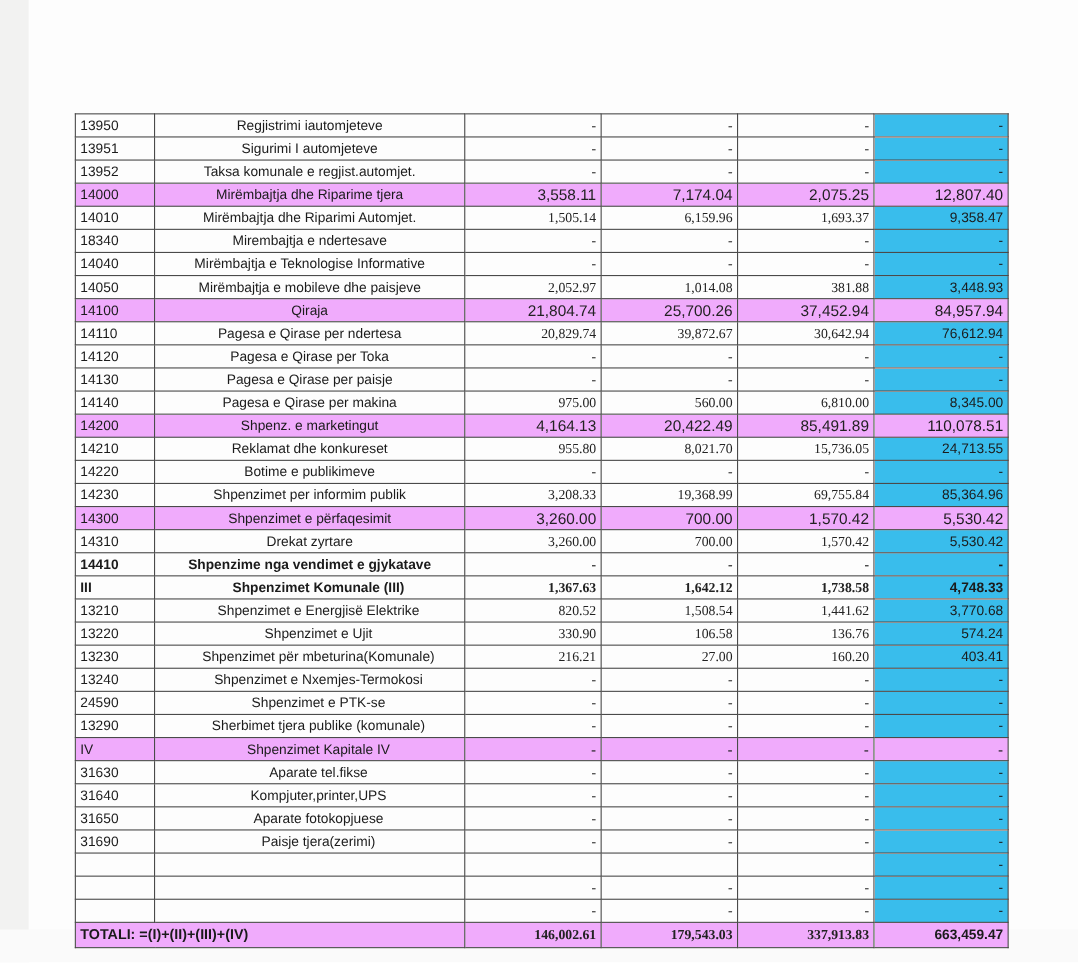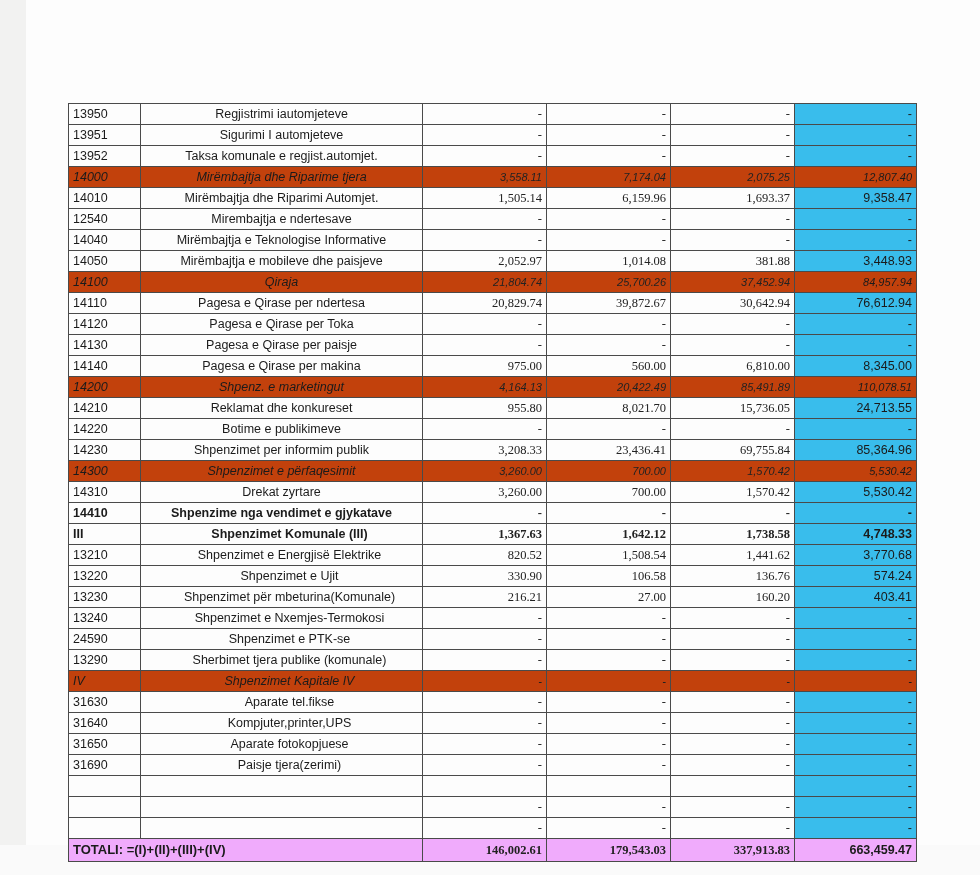--- a/index.html
+++ b/index.html
@@ -73,7 +73,7 @@
   .totcol { background: #39bdec; }
 
   
-  tr.hl td { background: #c2410c; font-style: italic; }
+  tr.hl td { background: #f0abfc; }
   tr.hl td.code, tr.hl td.desc { font-weight: 400; }
 
   

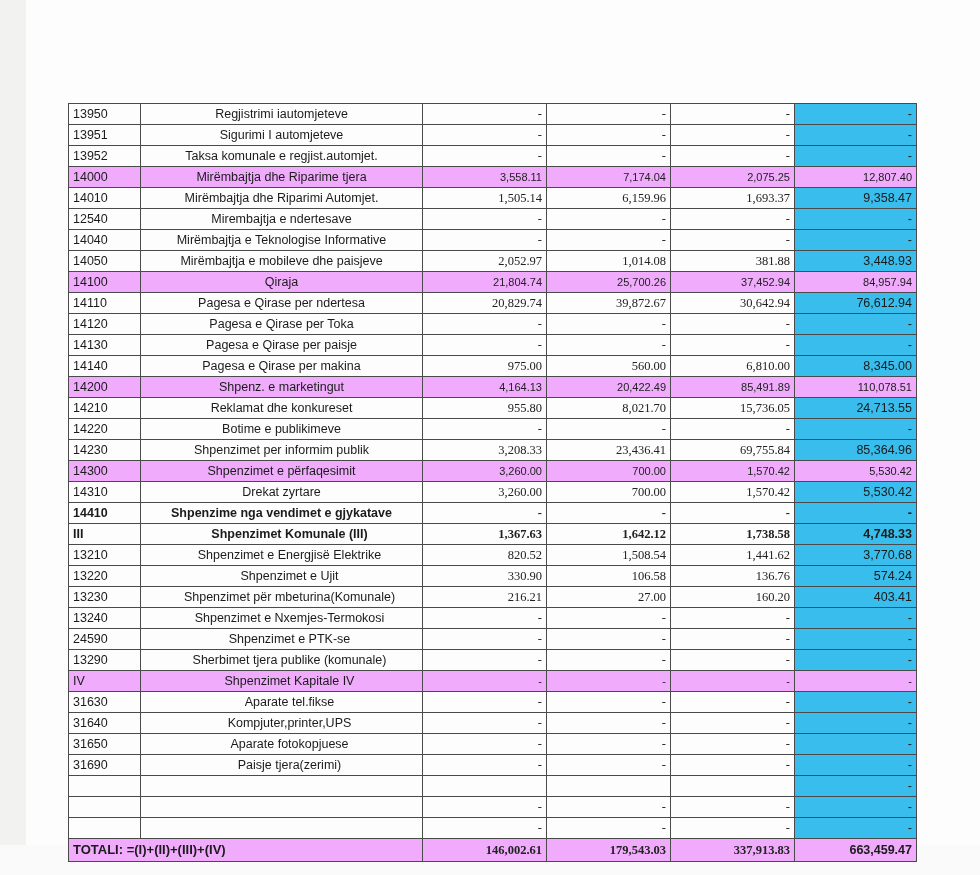--- a/index.html
+++ b/index.html
@@ -81,7 +81,7 @@
 
   
   td.num { font-family: "Liberation Serif", serif; font-size: 12.5px; color: #222; }
-  tr.hl td.num, tr.hl td.total { font-family: "Liberation Sans", sans-serif; font-size: 11px; }
+  tr.hl td.num, tr.hl td.total { font-family: "Liberation Sans", sans-serif; font-size: 14px; }
   td.total { font-family: "Liberation Sans", sans-serif; font-size: 12.5px; }
 
   .indent1 { padding-left: 20px !important; }

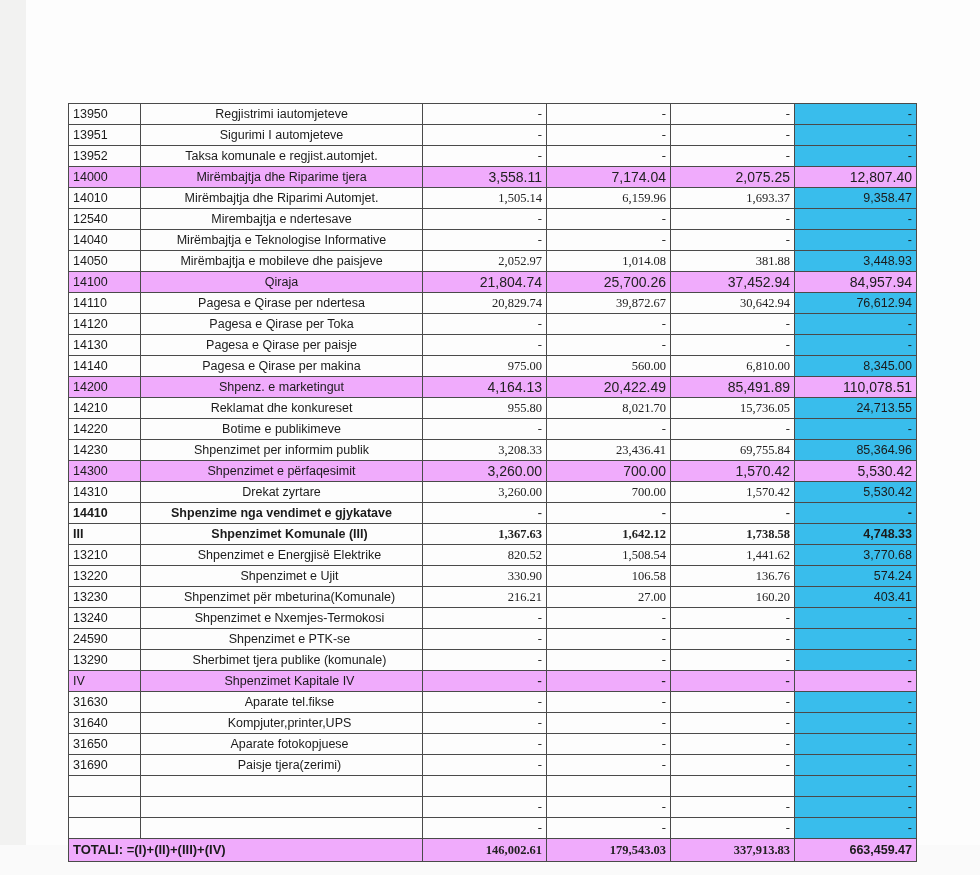--- a/index.html
+++ b/index.html
@@ -158,7 +158,7 @@
           <td class="total totcol">9,358.47</td>
         </tr>
         <tr>
-          <td class="code">12540</td>
+          <td class="code">18340</td>
           <td class="desc">Mirembajtja e ndertesave</td>
           <td class="num">-</td>
           <td class="num">-</td>

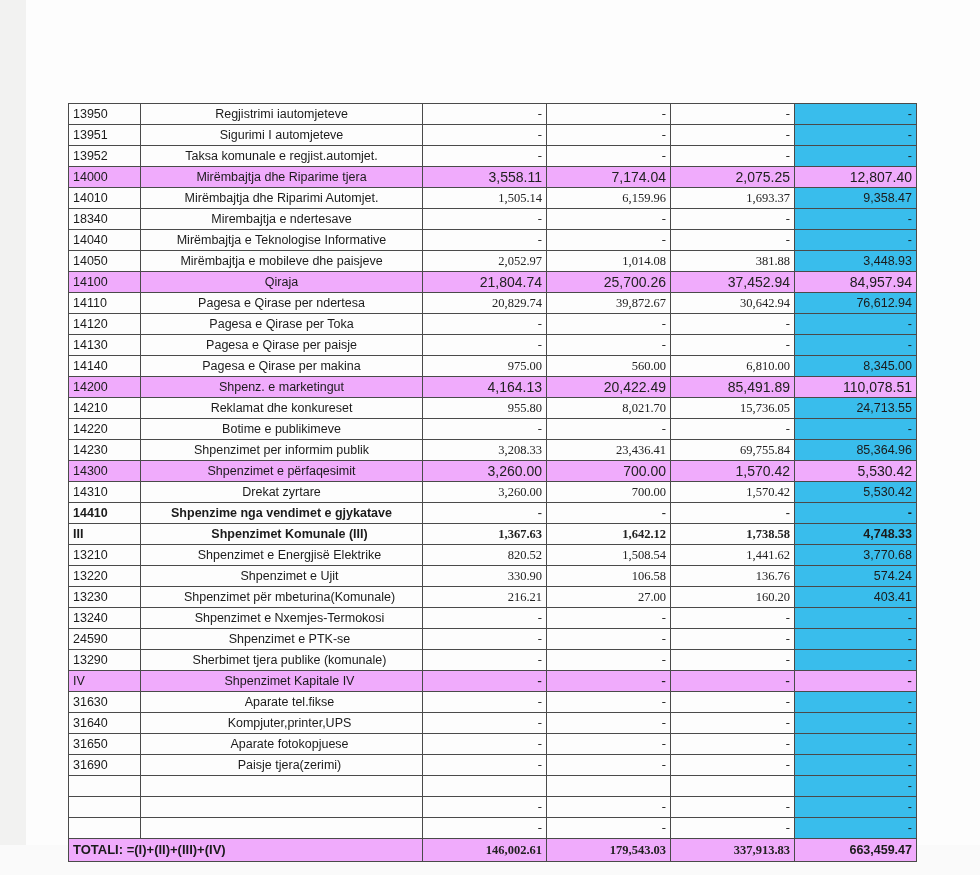--- a/index.html
+++ b/index.html
@@ -249,7 +249,7 @@
           <td class="code">14230</td>
           <td class="desc">Shpenzimet per informim publik</td>
           <td class="num">3,208.33</td>
-          <td class="num">23,436.41</td>
+          <td class="num">19,368.99</td>
           <td class="num">69,755.84</td>
           <td class="total totcol">85,364.96</td>
         </tr>

